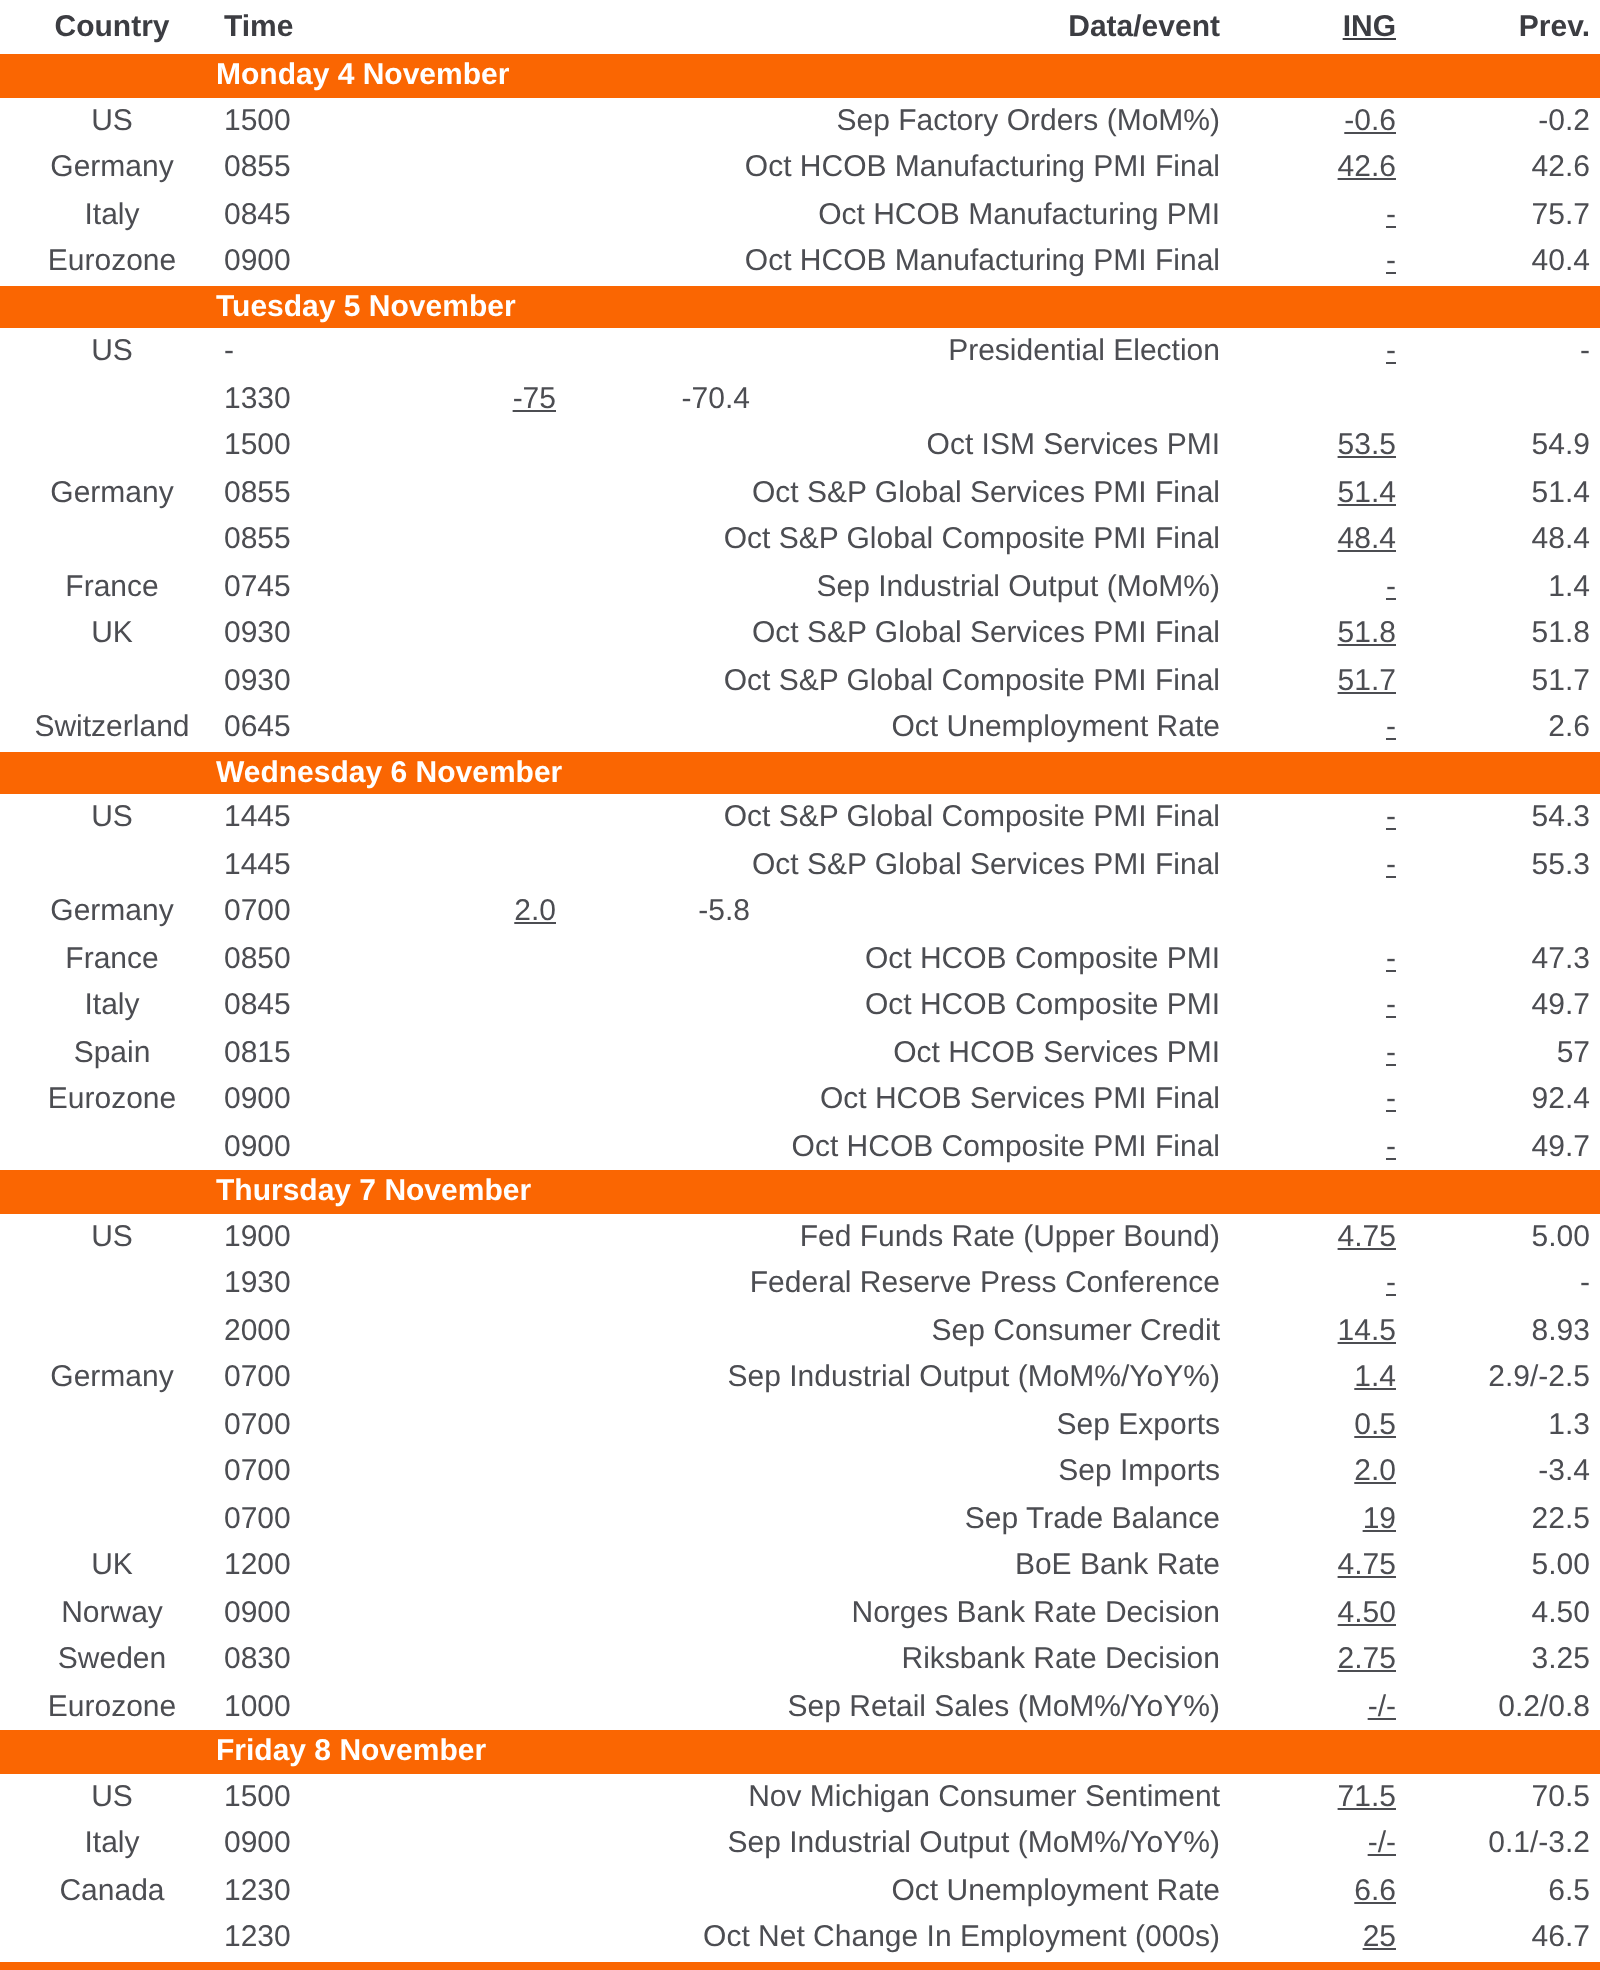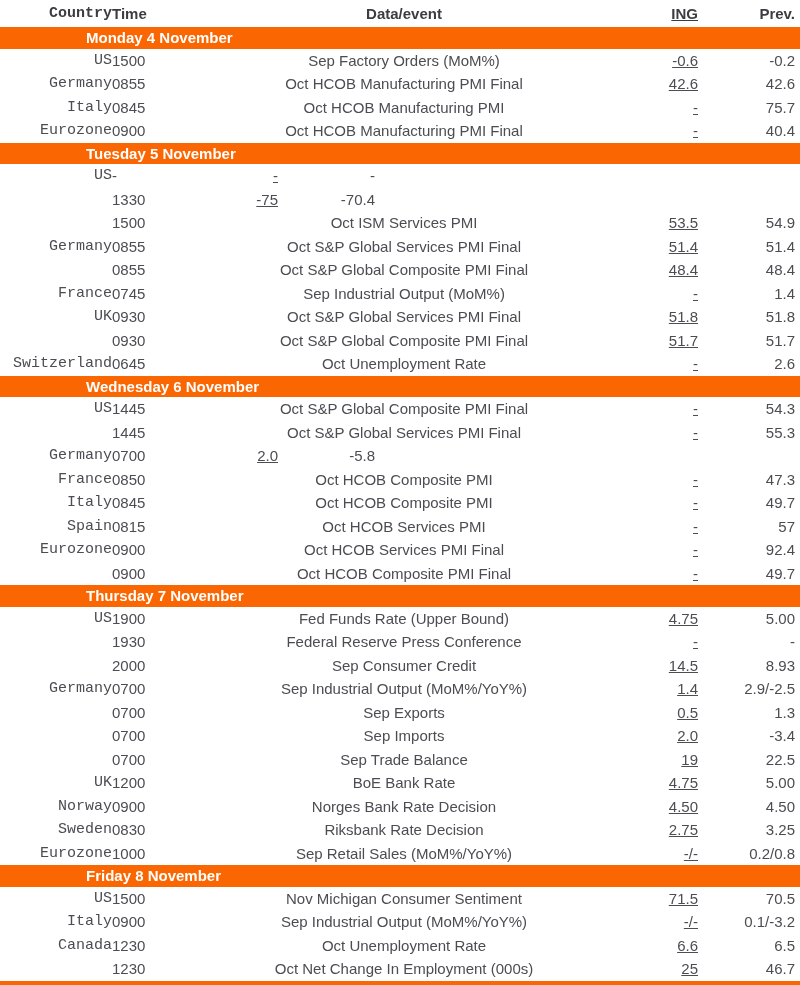--- a/index.html
+++ b/index.html
@@ -51,7 +51,7 @@
     padding-left: 86px;
   }
   .cell { overflow: hidden; }
-  .c-country { width: 112px; text-align: right; font-family: Liberation Mono, monospace; }
+  .c-country { width: 112px; text-align: center; }
   .c-time    { width: 78px;  text-align: left; }
   .c-event   { width: 420px; text-align: center; padding-left: 8px; }
   .c-ing     { width: 88px;  text-align: right; text-decoration: underline; }

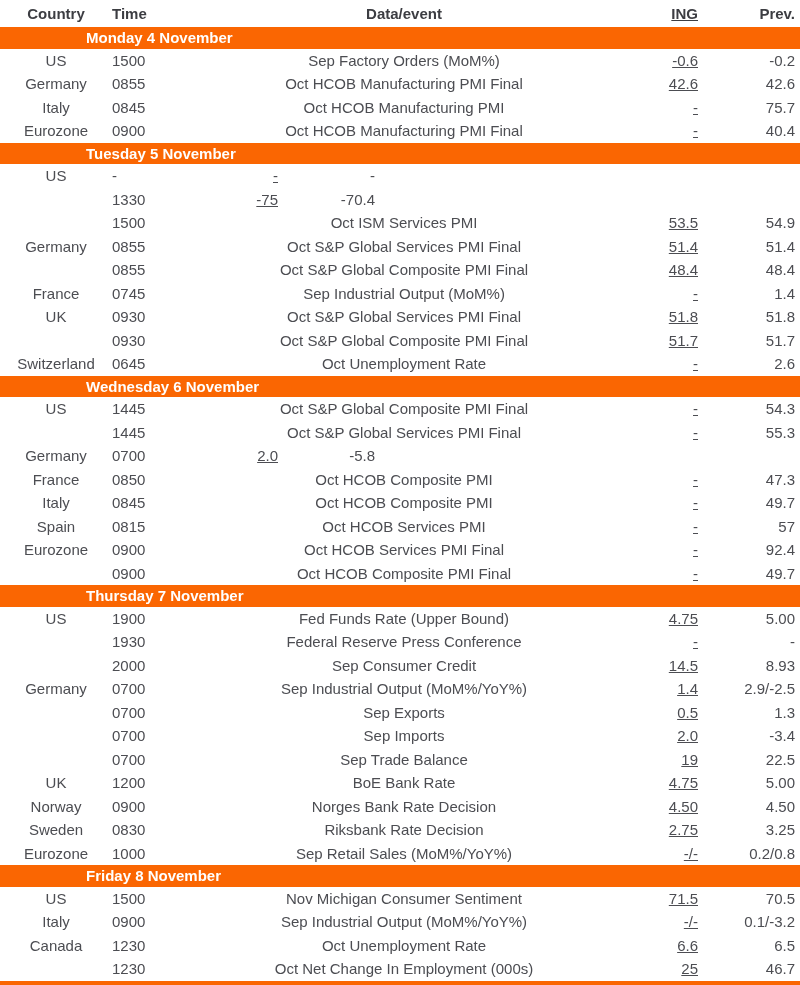--- a/index.html
+++ b/index.html
@@ -53,7 +53,7 @@
   .cell { overflow: hidden; }
   .c-country { width: 112px; text-align: center; }
   .c-time    { width: 78px;  text-align: left; }
-  .c-event   { width: 420px; text-align: center; padding-left: 8px; }
+  .c-event   { width: 420px; text-align: right; padding-left: 8px; }
   .c-ing     { width: 88px;  text-align: right; text-decoration: underline; }
   .c-prev    { width: 97px;  text-align: right; margin-right: 5px; }
   .bottom-strip {

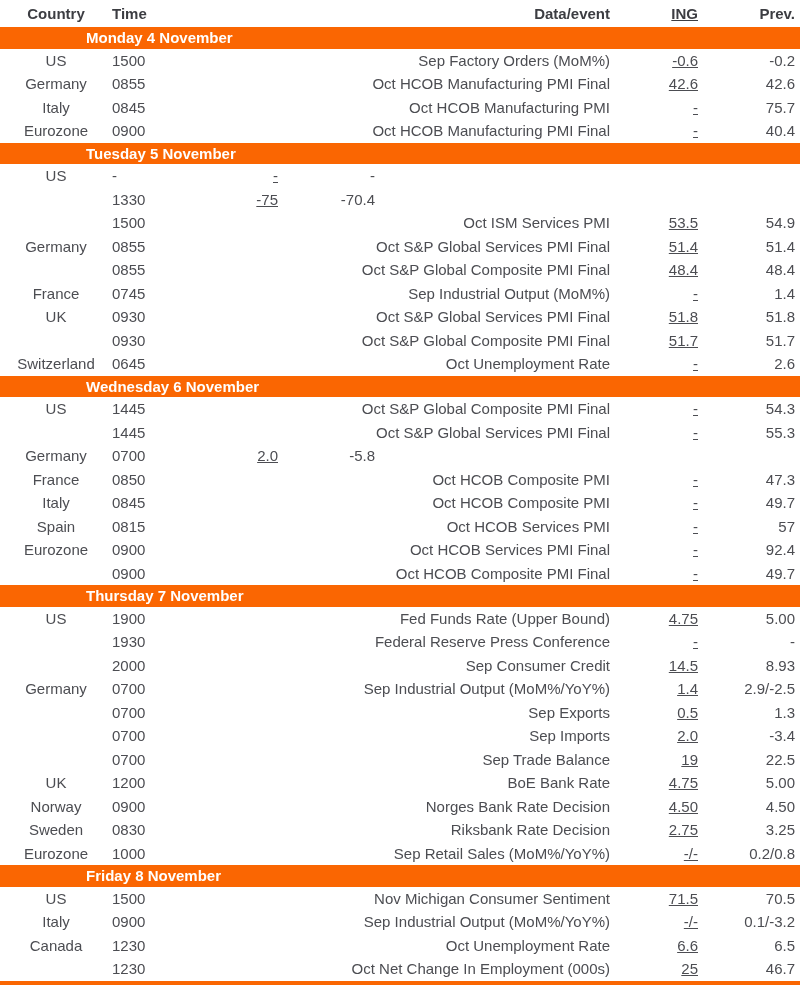--- a/index.html
+++ b/index.html
@@ -48,7 +48,7 @@
     font-size: 15px;
     display: flex;
     align-items: center;
-    padding-left: 86px;
+    padding-left: 108px;
   }
   .cell { overflow: hidden; }
   .c-country { width: 112px; text-align: center; }

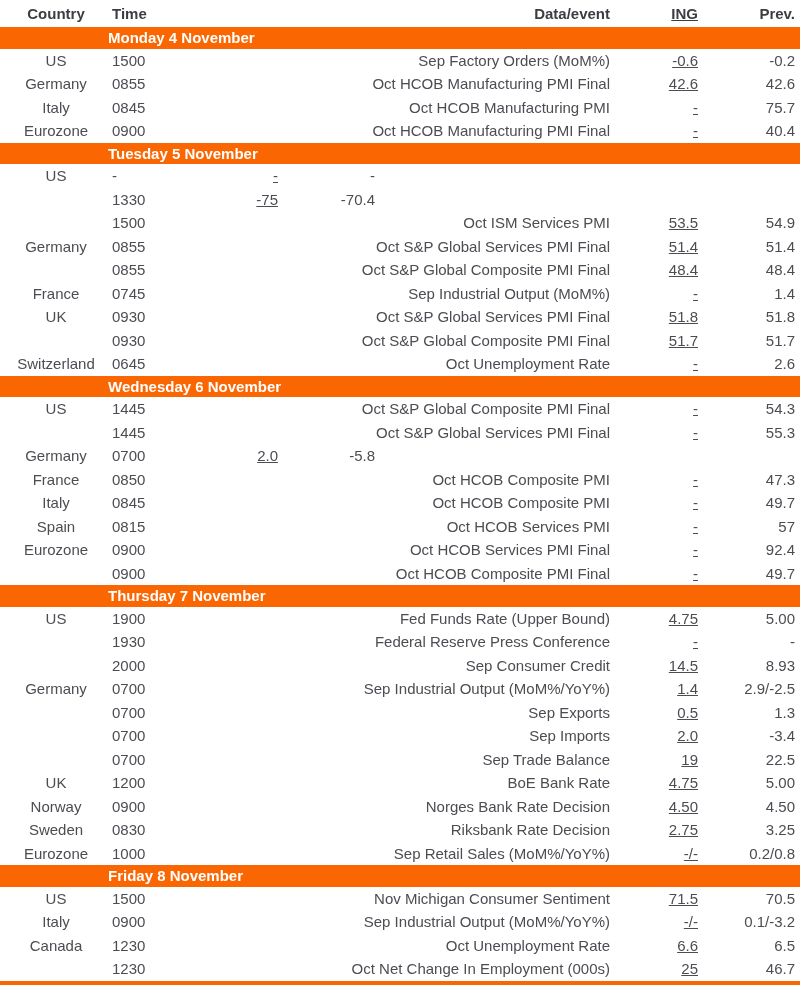--- a/index.html
+++ b/index.html
@@ -112,6 +112,7 @@
       <div class="row">
         <div class="cell c-country">US</div>
         <div class="cell c-time">-</div>
+        <div class="cell c-event">Presidential Election</div>
         <div class="cell c-ing">-</div>
         <div class="cell c-prev">-</div>
       </div>

